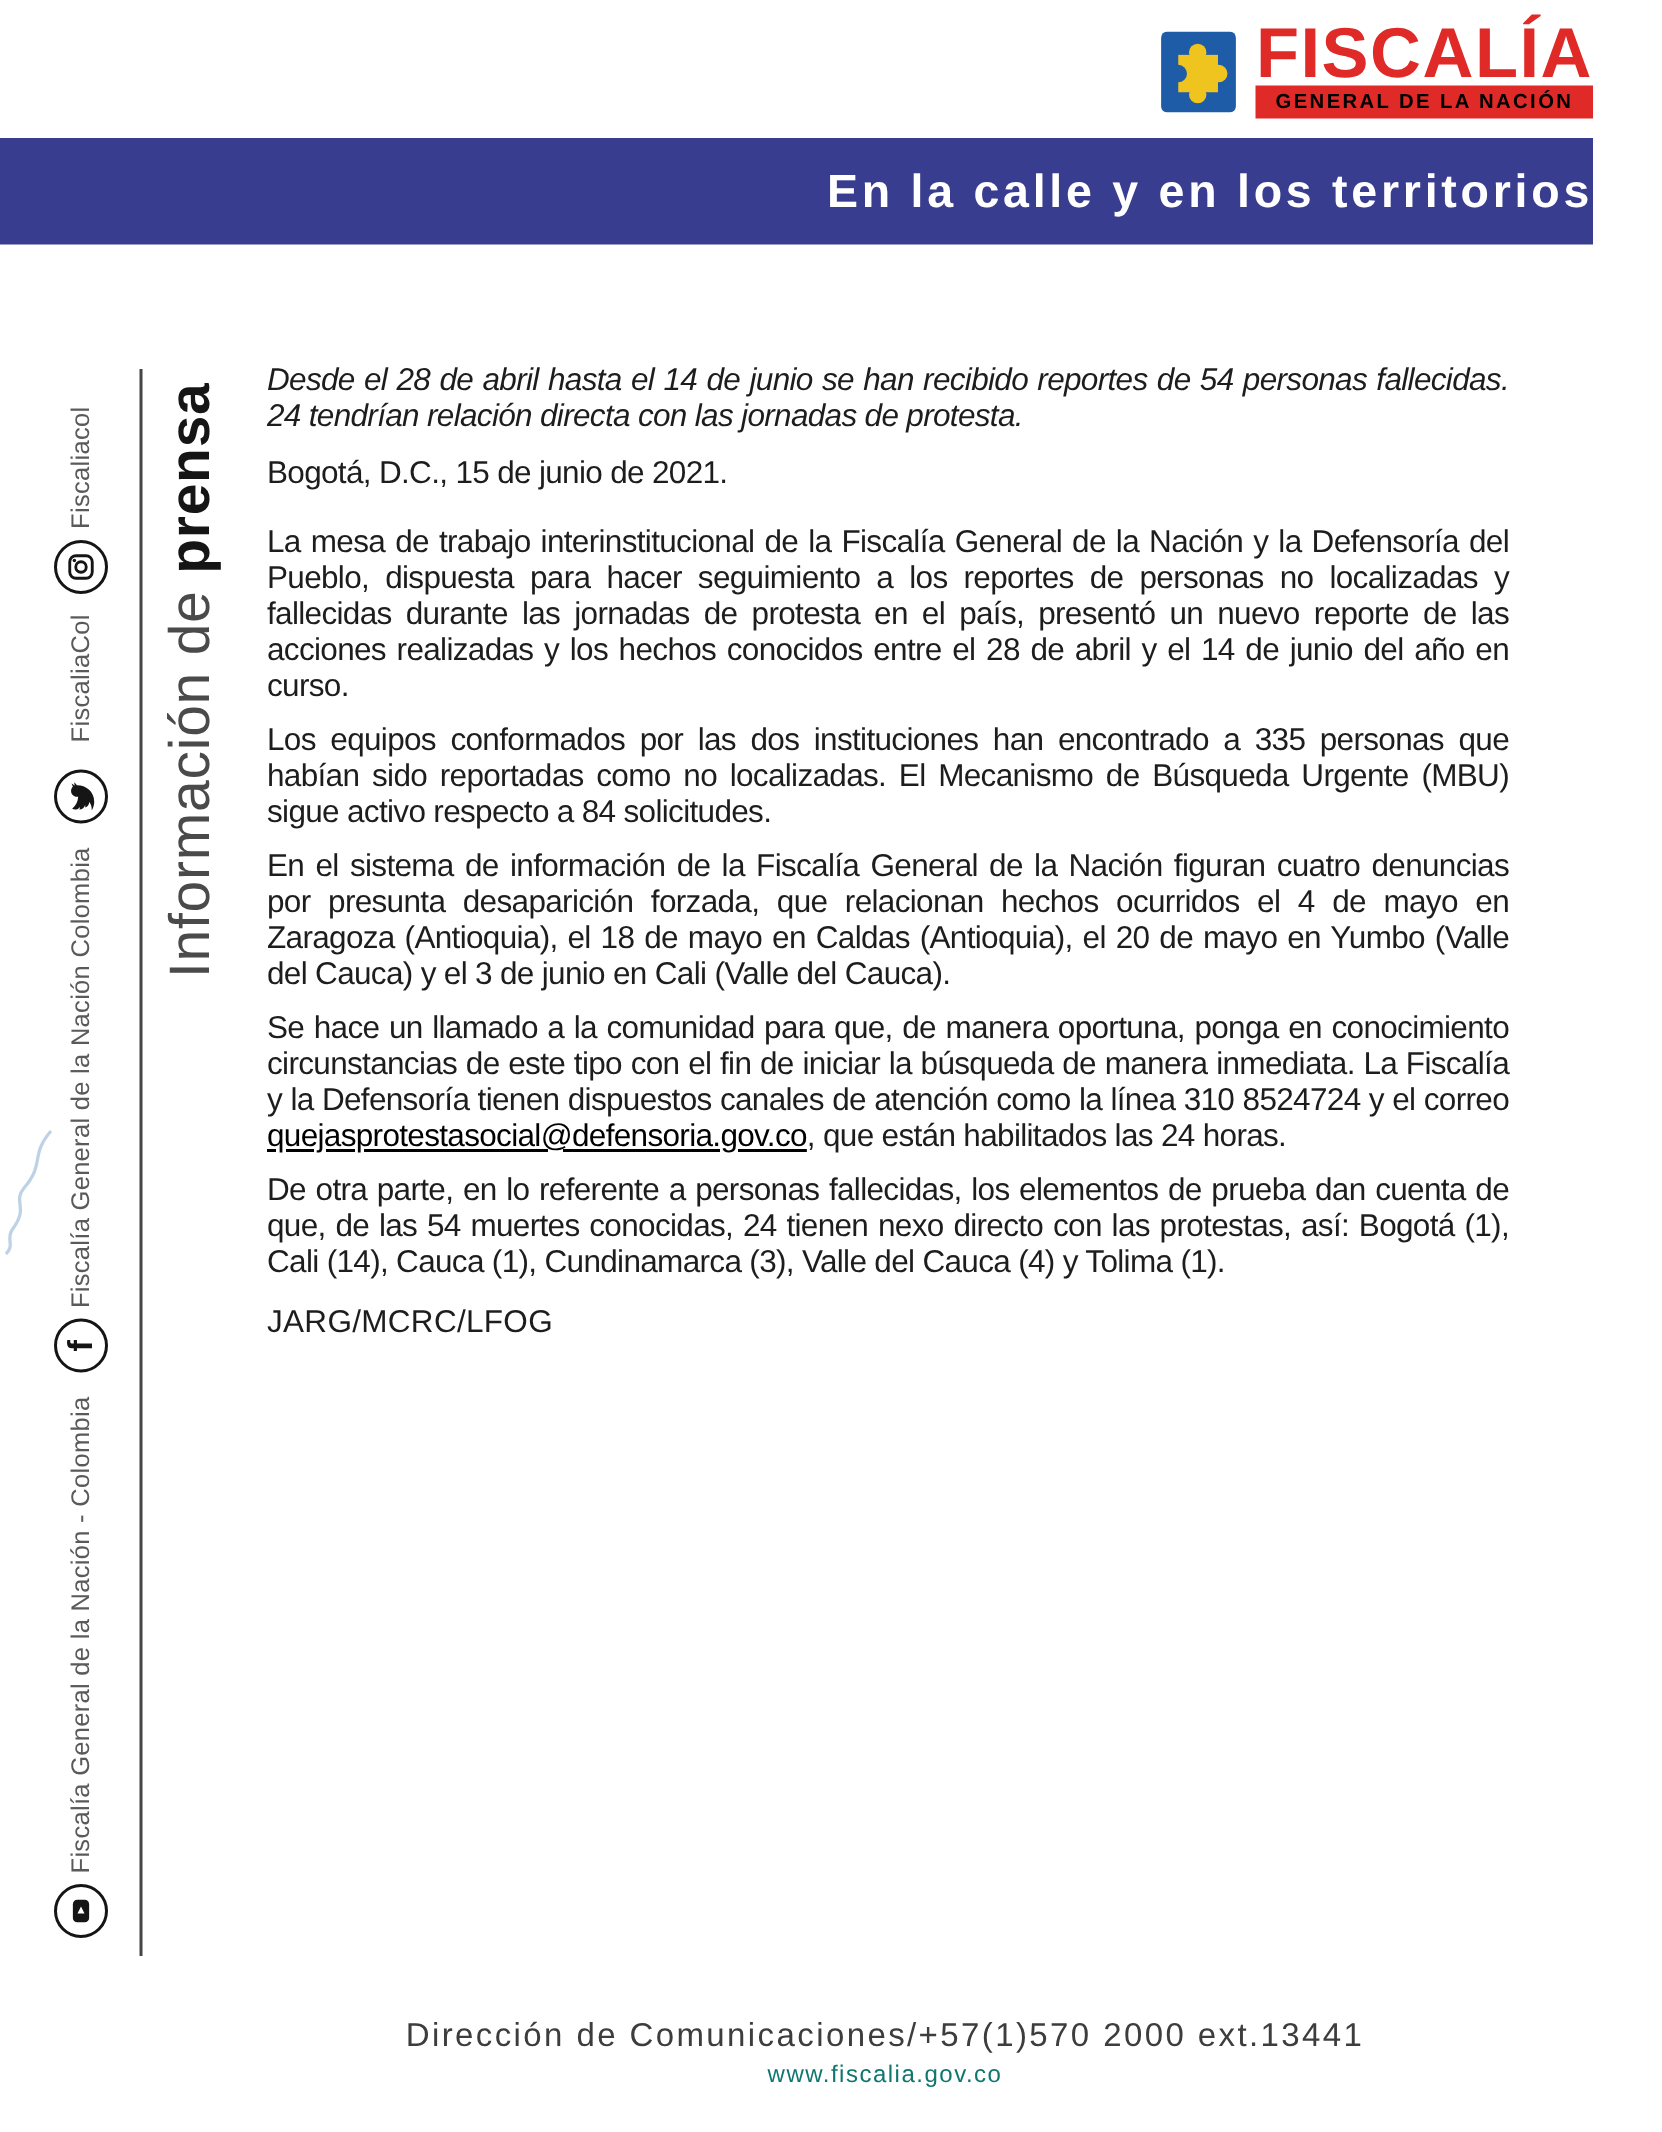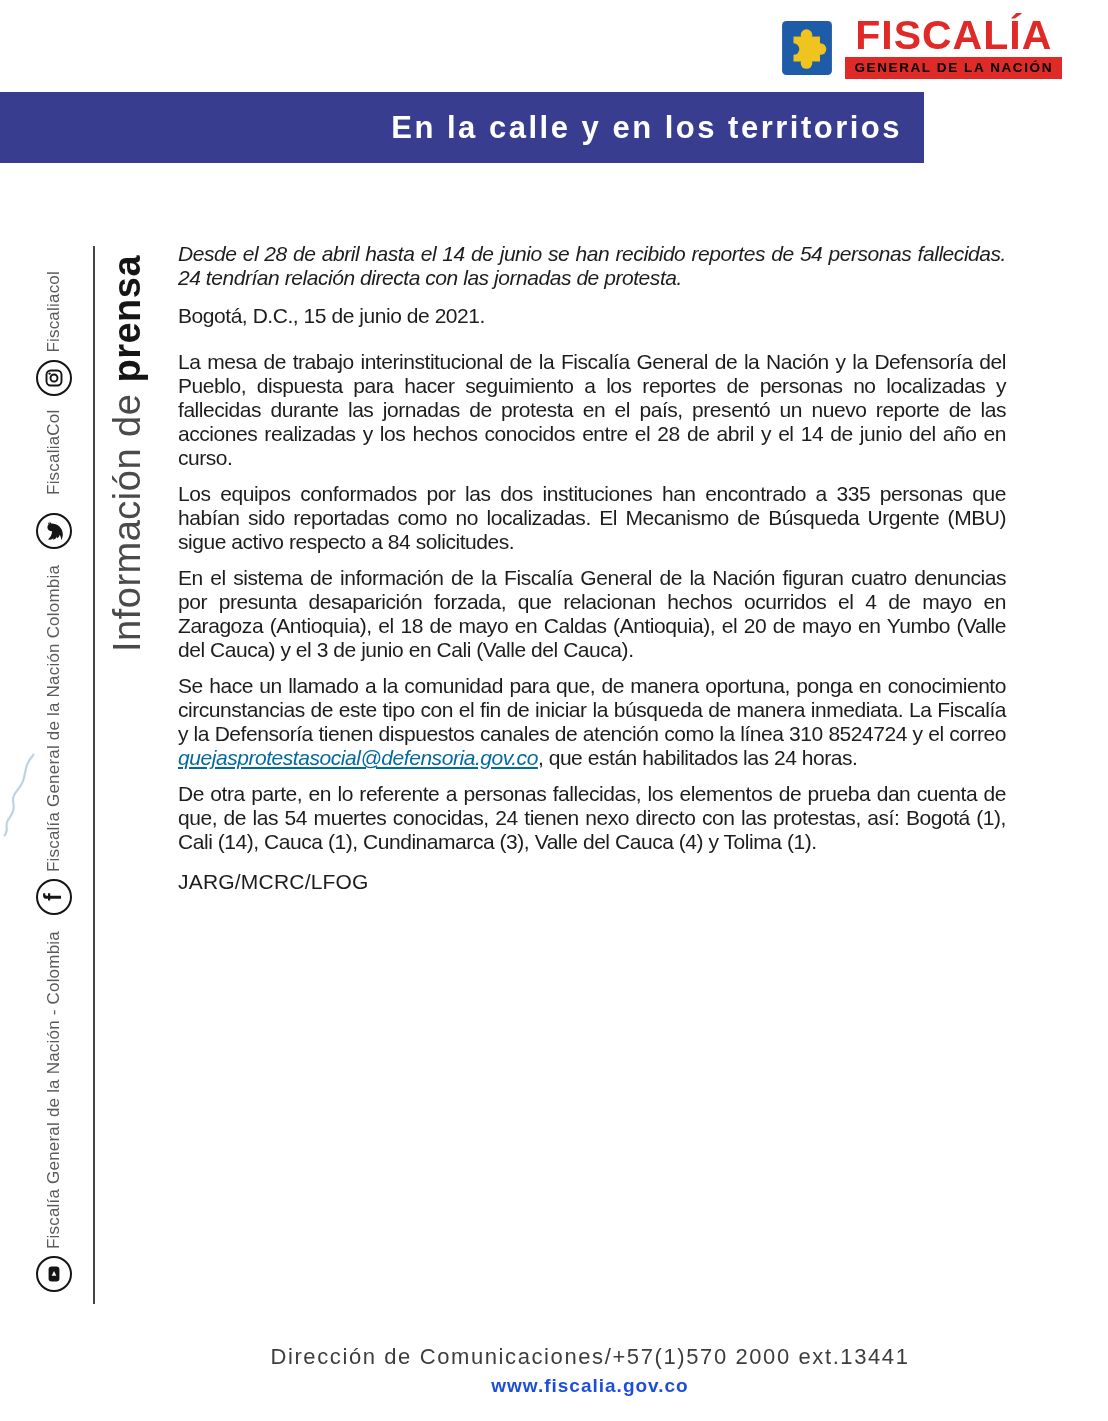--- a/index.html
+++ b/index.html
@@ -12,7 +12,7 @@
   .logo { position:absolute; top:14px; right:46px; display:flex; align-items:flex-start; gap:13px; }
   .logo-tile { width:50px; height:54px; flex:0 0 auto; margin-top:7px; }
   .logo-text { display:flex; flex-direction:column; align-items:center; }
-  .logo-title { color:#df2a28; font-weight:700; font-size:41px; line-height:42px; letter-spacing:1px; }
+  .logo-title { color:#df2a28; font-weight:700; font-size:47px; line-height:42px; letter-spacing:1px; }
   .logo-sub { background:#df2a28; color:#000000; font-weight:700; font-size:13.5px; letter-spacing:1.6px;
               padding:3px 9px 4px; margin-top:1px; white-space:nowrap; align-self:stretch; text-align:center; }
 

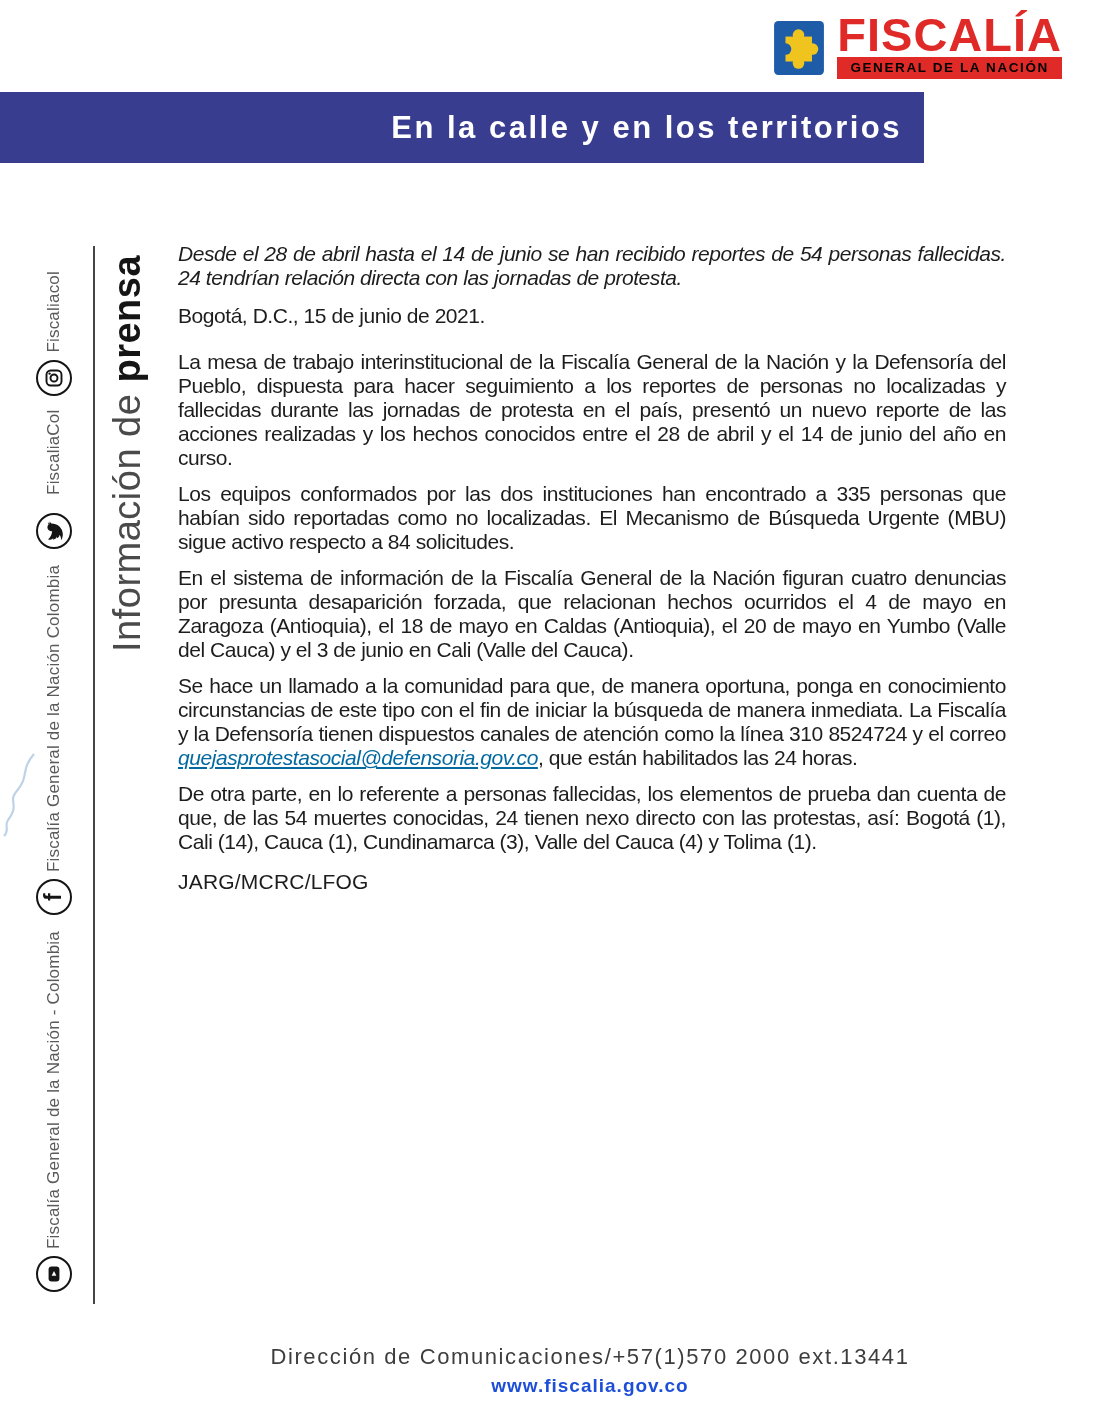--- a/index.html
+++ b/index.html
@@ -16,8 +16,8 @@
   .logo-sub { background:#df2a28; color:#000000; font-weight:700; font-size:13.5px; letter-spacing:1.6px;
               padding:3px 9px 4px; margin-top:1px; white-space:nowrap; align-self:stretch; text-align:center; }
 
-  .band { position:absolute; top:92px; left:0; width:924px; height:71px; background:#393d8f;
-          display:flex; align-items:center; justify-content:flex-end; padding-right:22px; }
+  .band { position:absolute; top:92px; left:0; width:1062px; height:71px; background:#393d8f;
+          display:flex; align-items:center; justify-content:flex-end; }
   .band span { color:#ffffff; font-size:31px; font-weight:700; letter-spacing:2.5px; }
 
   

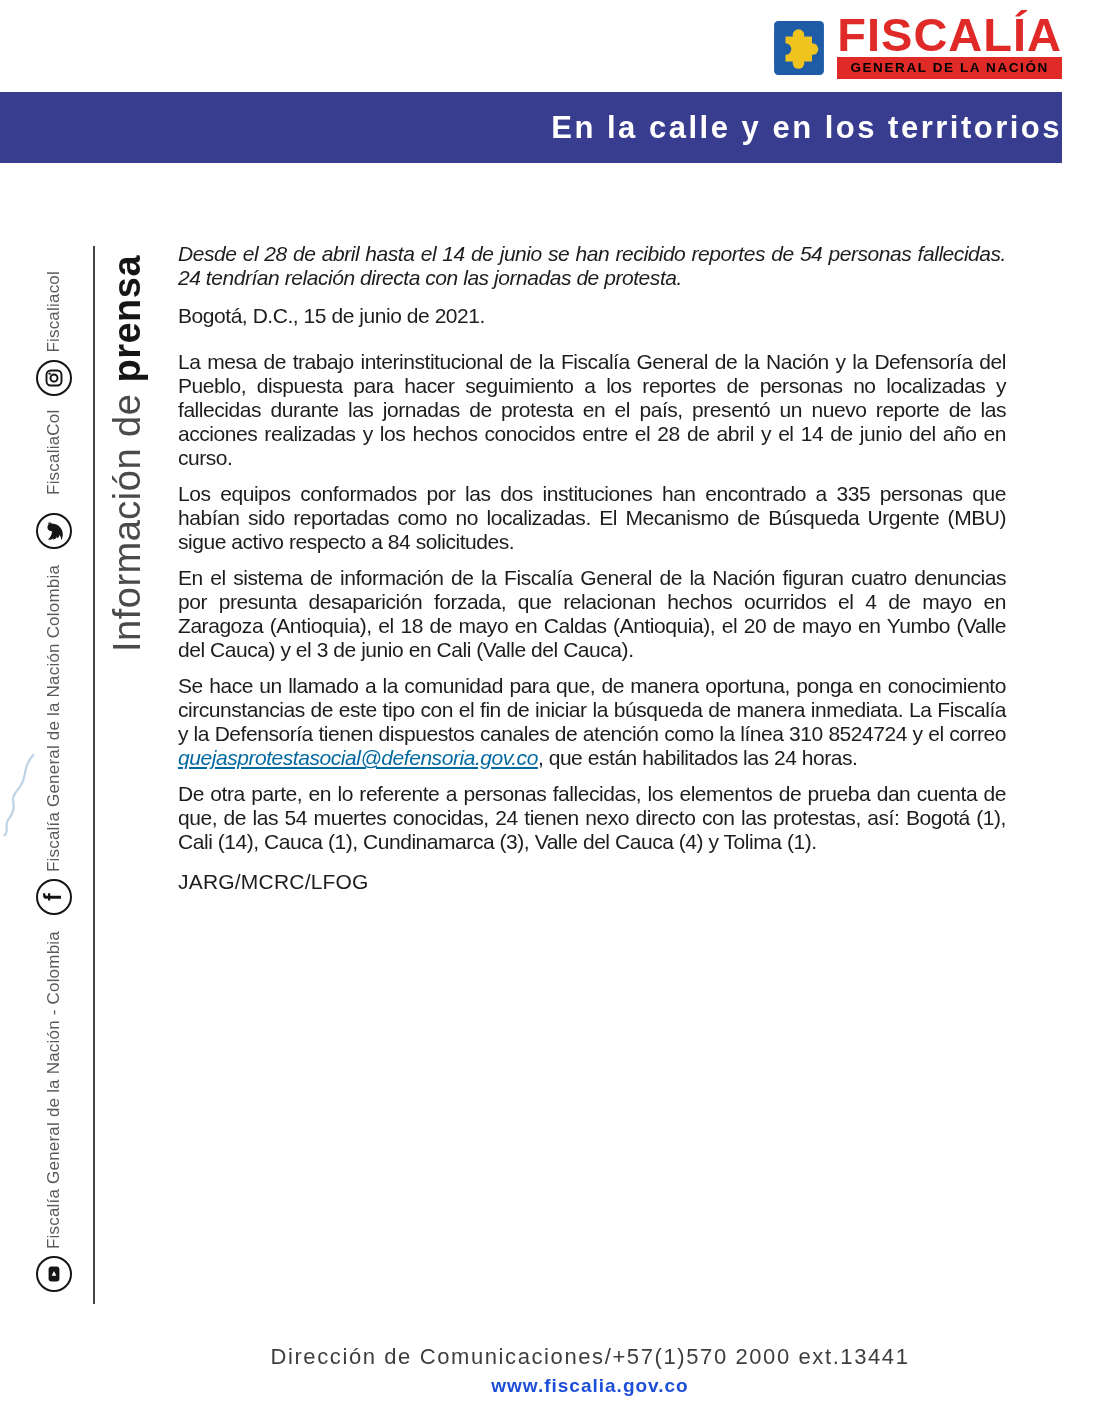--- a/index.html
+++ b/index.html
@@ -55,7 +55,7 @@
   .content .lead { font-style:italic; margin-bottom:14px; }
   .content .dateline { margin-bottom:22px; }
   .content .sig { margin-top:16px; letter-spacing:0.2px; }
-  .email-link { color:#0369a1; text-decoration:underline;font-style:italic; }
+  .email-link { color:#000000; text-decoration:underline; }
 
   
   .footer { position:absolute; left:140px; top:1344px; width:900px; text-align:center; }

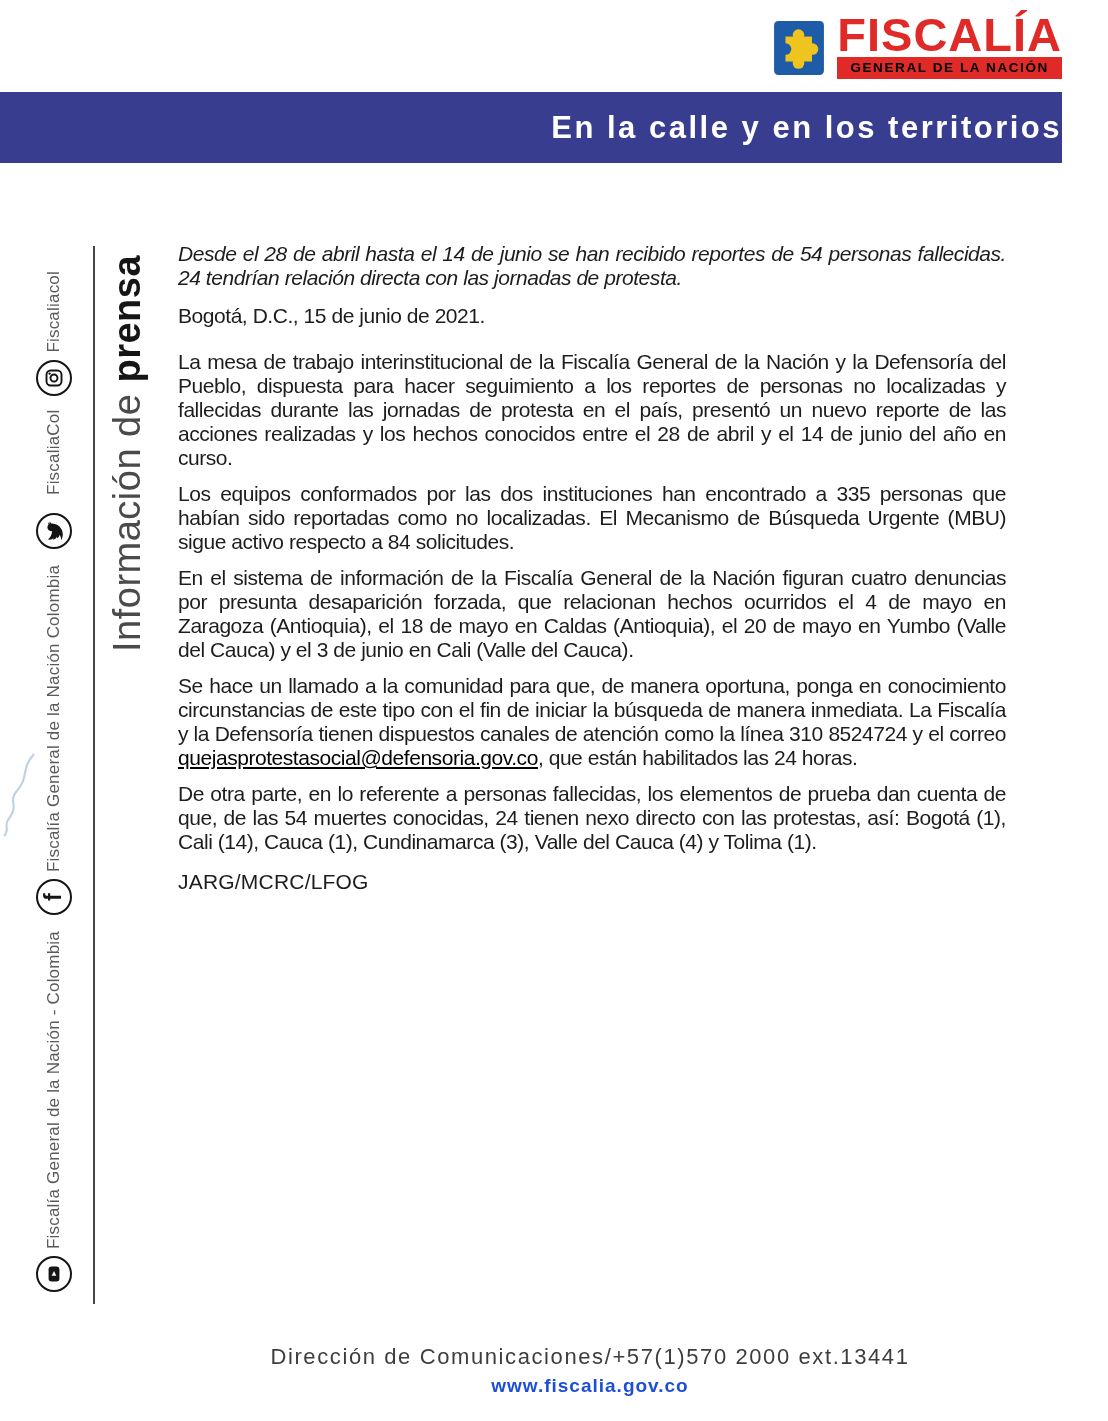--- a/index.html
+++ b/index.html
@@ -60,7 +60,7 @@
   
   .footer { position:absolute; left:140px; top:1344px; width:900px; text-align:center; }
   .footer-line1 { font-size:22px; letter-spacing:1.6px; color:#3d3d3d; }
-  .footer-line2 { font-size:19px; font-weight:700; letter-spacing:1px; color:#1d4ed8; margin-top:5px; }
+  .footer-line2 { font-size:16px; font-weight:400; letter-spacing:1px; color:#0f766e; margin-top:5px; }
 </style>
 </head>
 <body>

